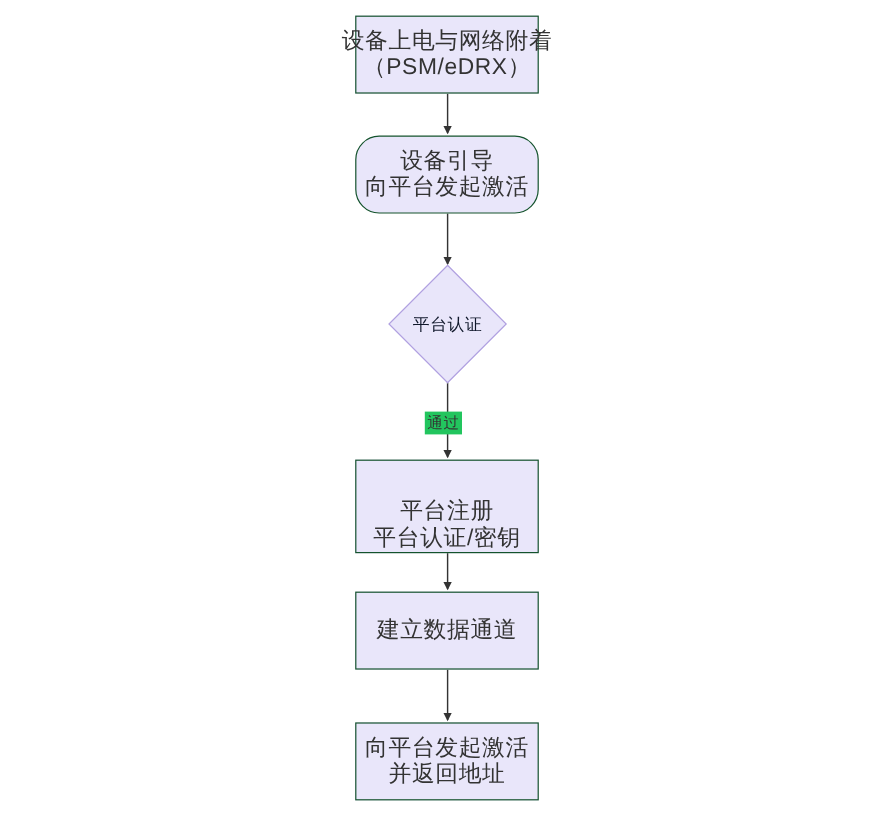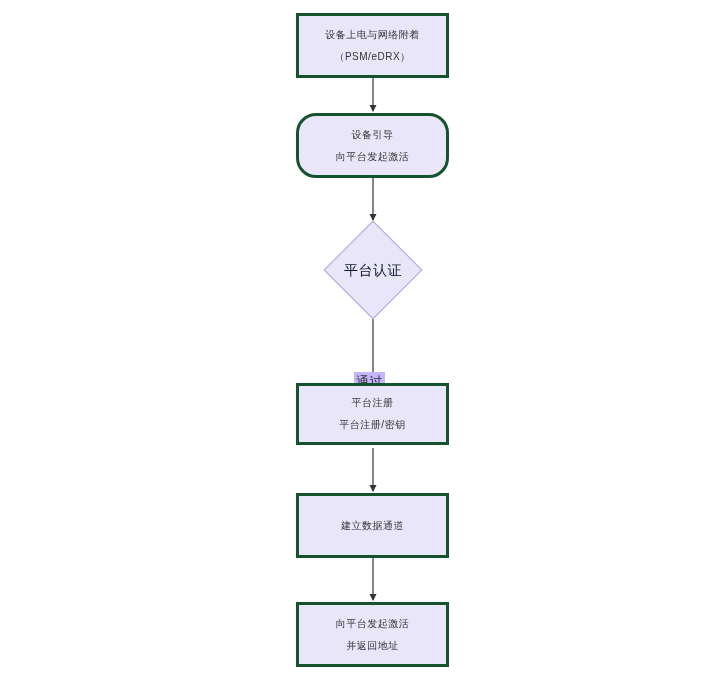--- a/index.html
+++ b/index.html
@@ -32,13 +32,13 @@
     position: absolute;
     box-sizing: border-box;
     background: #e9e6fa;
-    border: 3px solid #14532d;
+    border: 1px solid #14532d;
     display: flex;
     flex-direction: column;
     align-items: center;
     justify-content: center;
     color: #333333;
-    font-size: 10px;
+    font-size: 19px;
     line-height: 22px;
     letter-spacing: 0.5px;
     white-space: nowrap;

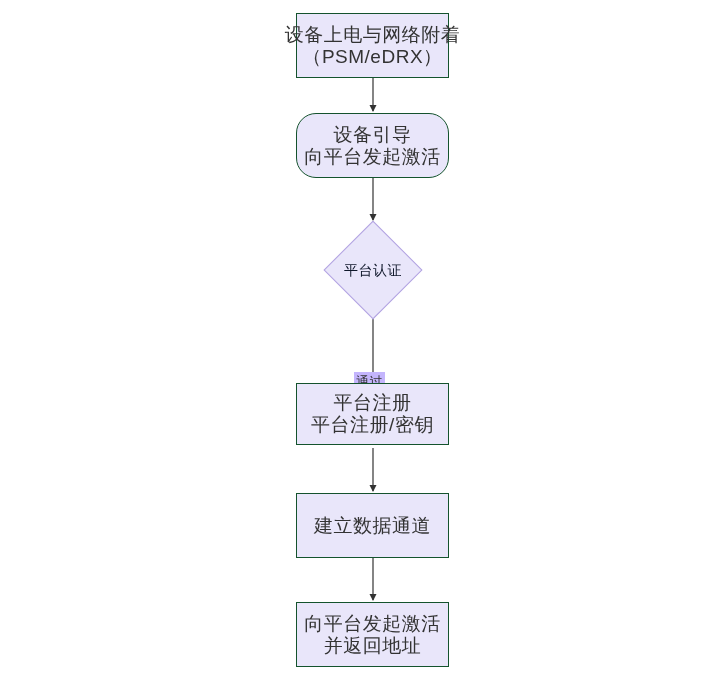--- a/index.html
+++ b/index.html
@@ -76,14 +76,13 @@
   }
   .edge-label {
     position: absolute;
-    background: #c4b5fd;
+    background: #22c55e;
     color: #333333;
     font-size: 13px;
     line-height: 17px;
     letter-spacing: 0.5px;
     padding: 1px 2px;
     white-space: nowrap;
-    margin-top: 29px;
   }
 </style>
 </head>

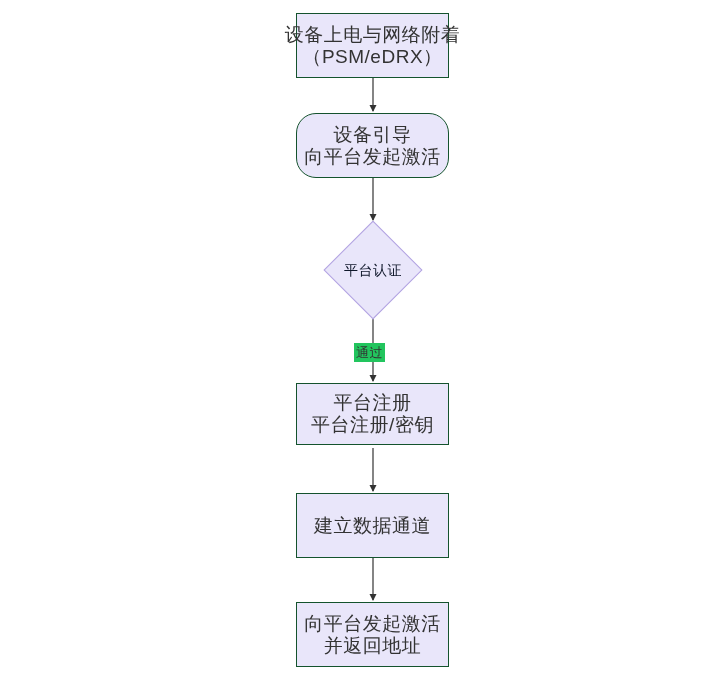--- a/index.html
+++ b/index.html
@@ -125,7 +125,7 @@
 
   <span class="edge-label" style="left:354px; top:343px;">通过</span>
 
-  <div class="node-box" style="left:296px; top:383px; width:153px; height:62px;">
+  <div class="node-box" style="left:296px; top:383px; width:153px; height:78px;justify-content:flex-end;">
     <span class="line1">平台注册</span>
     <span class="line2">平台注册/密钥</span>
   </div>

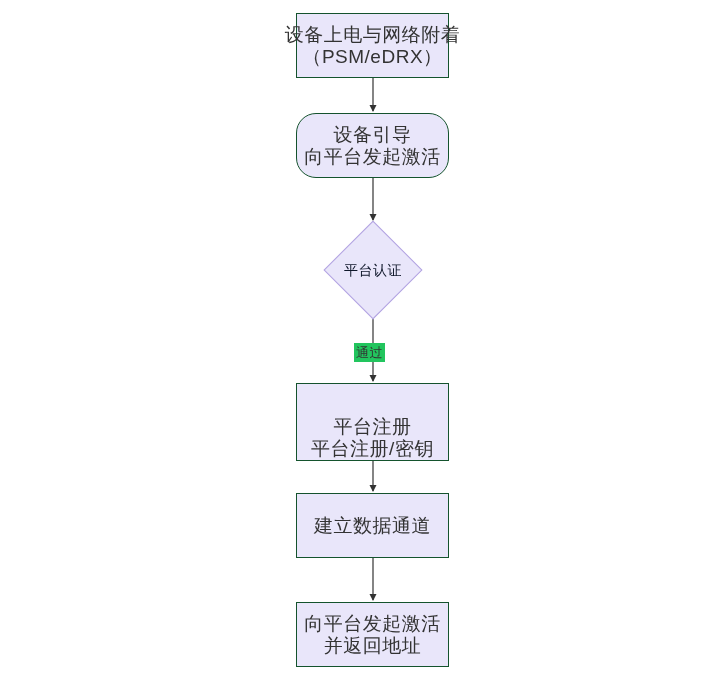--- a/index.html
+++ b/index.html
@@ -127,7 +127,7 @@
 
   <div class="node-box" style="left:296px; top:383px; width:153px; height:78px;justify-content:flex-end;">
     <span class="line1">平台注册</span>
-    <span class="line2">平台注册/密钥</span>
+    <span class="line2">平台认证/密钥</span>
   </div>
 
   <div class="node-box" style="left:296px; top:493px; width:153px; height:65px;gap:28px;">

